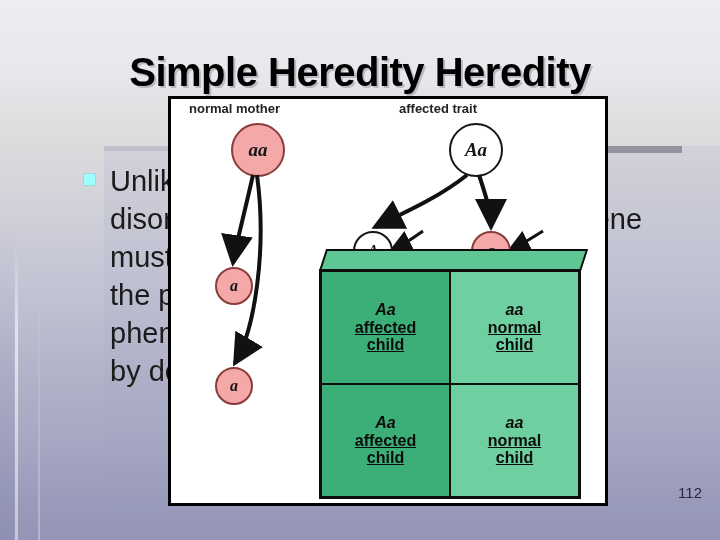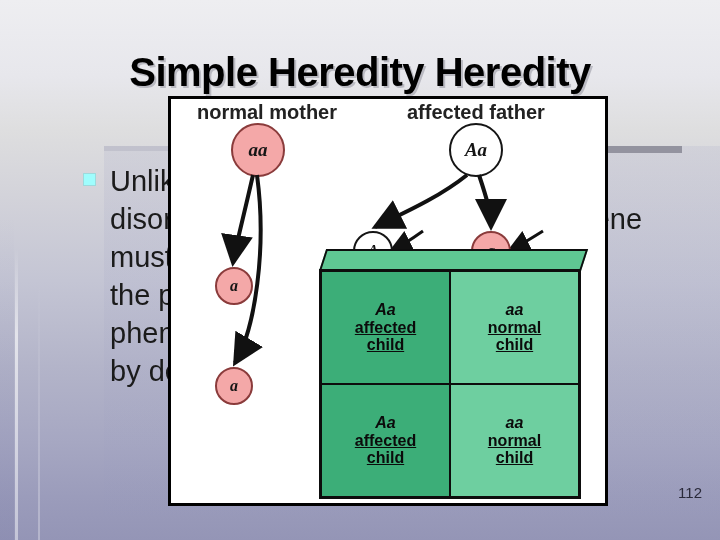--- a/index.html
+++ b/index.html
@@ -66,8 +66,8 @@
     overflow:hidden;
   }
   .parent-label{
-    position:absolute;top:2px;font-size:20px;font-weight:bold;color:#222;
-    font-family:"Liberation Sans","DejaVu Sans",sans-serif;white-space:nowrap;margin-left:8px;
+    position:absolute;top:2px;font-size:13px;font-weight:bold;color:#222;
+    font-family:"Liberation Sans","DejaVu Sans",sans-serif;white-space:nowrap;
   }
   #lbl-mother{left:18px;}
   #lbl-father{left:228px;}

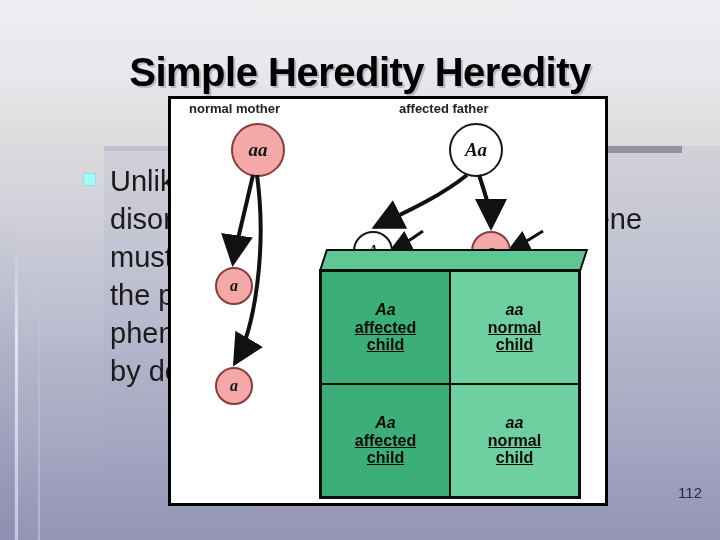--- a/index.html
+++ b/index.html
@@ -156,7 +156,7 @@
   <div id="picture">
 
     <div class="parent-label" id="lbl-mother">normal mother</div>
-    <div class="parent-label" id="lbl-father">affected father</div>
+    <div class="parent-label" id="lbl-father">affected trait</div>
 
     <div class="circ pink" id="p-mother">aa</div>
     <div class="circ white" id="p-father">Aa</div>

